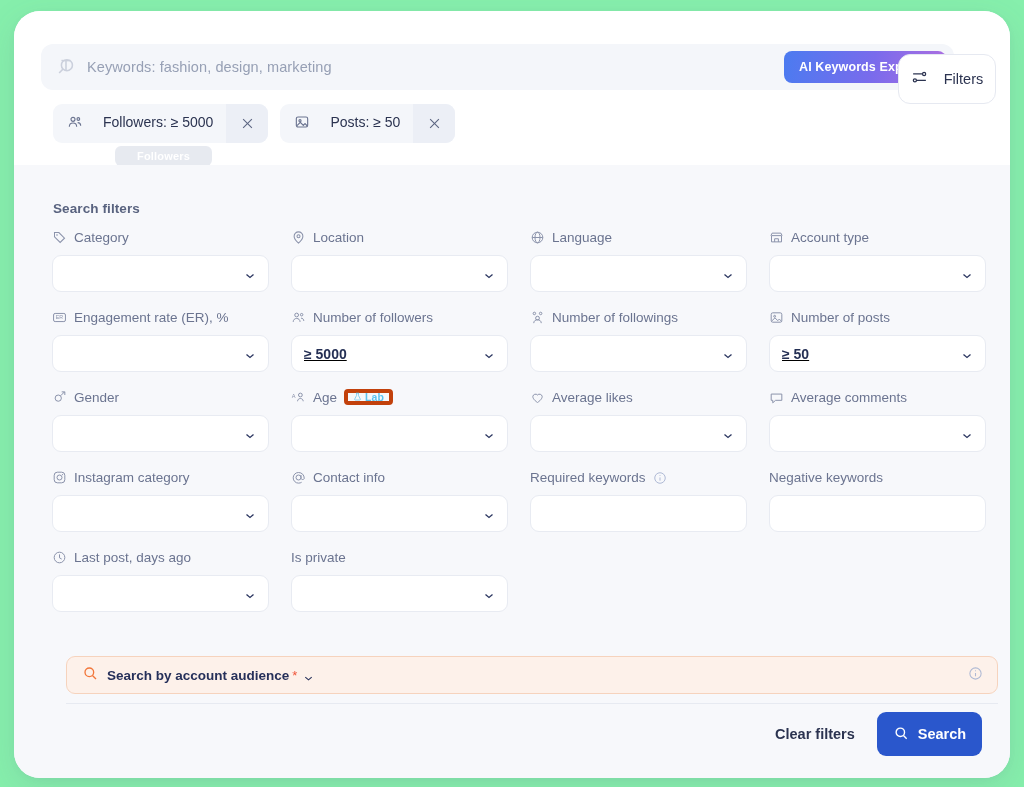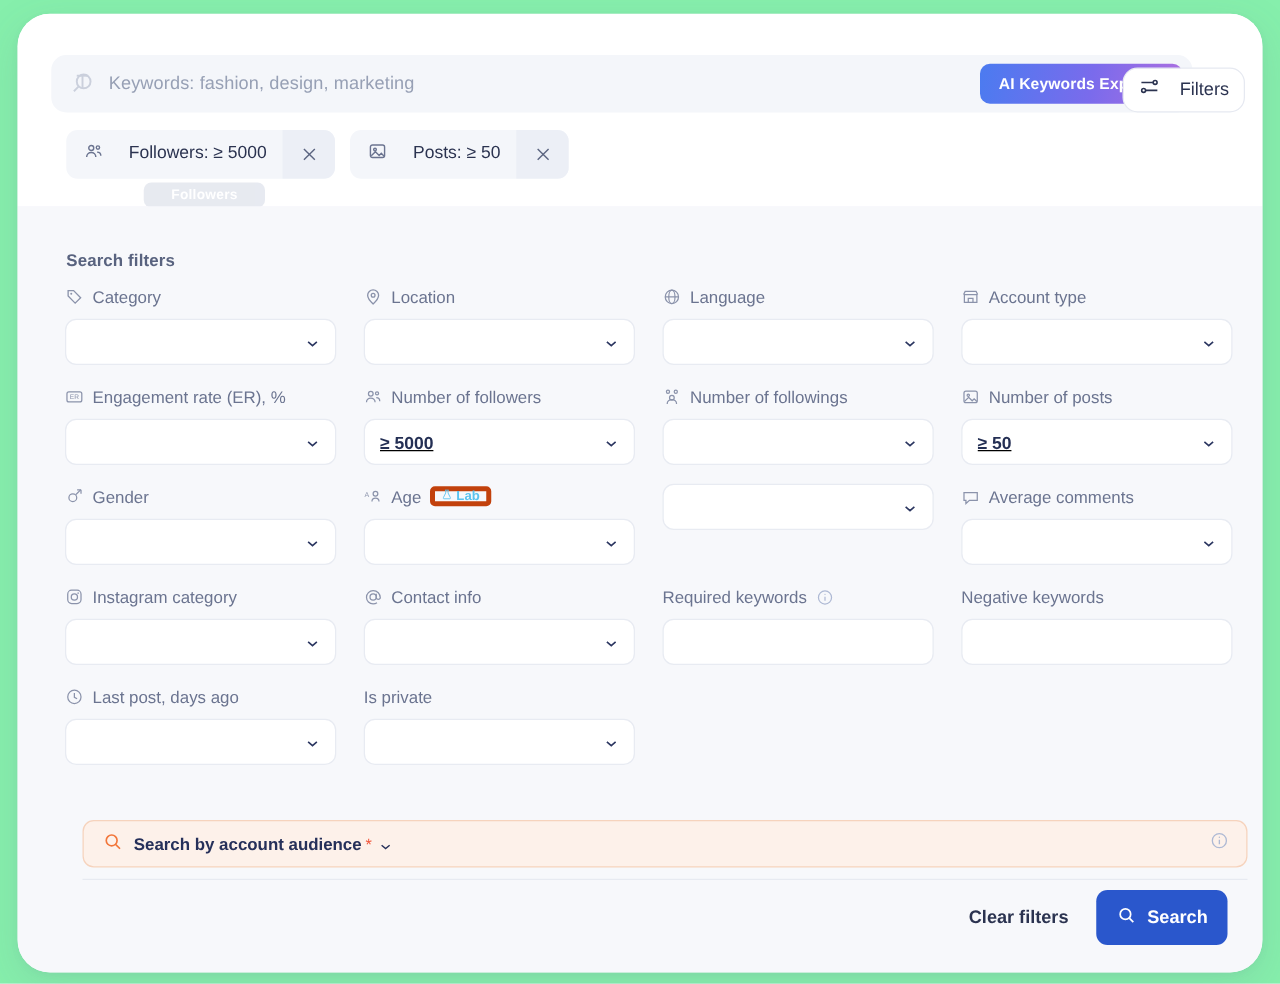--- a/index.html
+++ b/index.html
@@ -70,7 +70,7 @@
   .filters-btn {
     position: absolute;
     left: 884px; top: 43px;
-    width: 98px; height: 36px;
+    width: 98px; height: 50px;
     border: 1px solid #e6e9f1;
     border-radius: 12px;
     background: #fff;

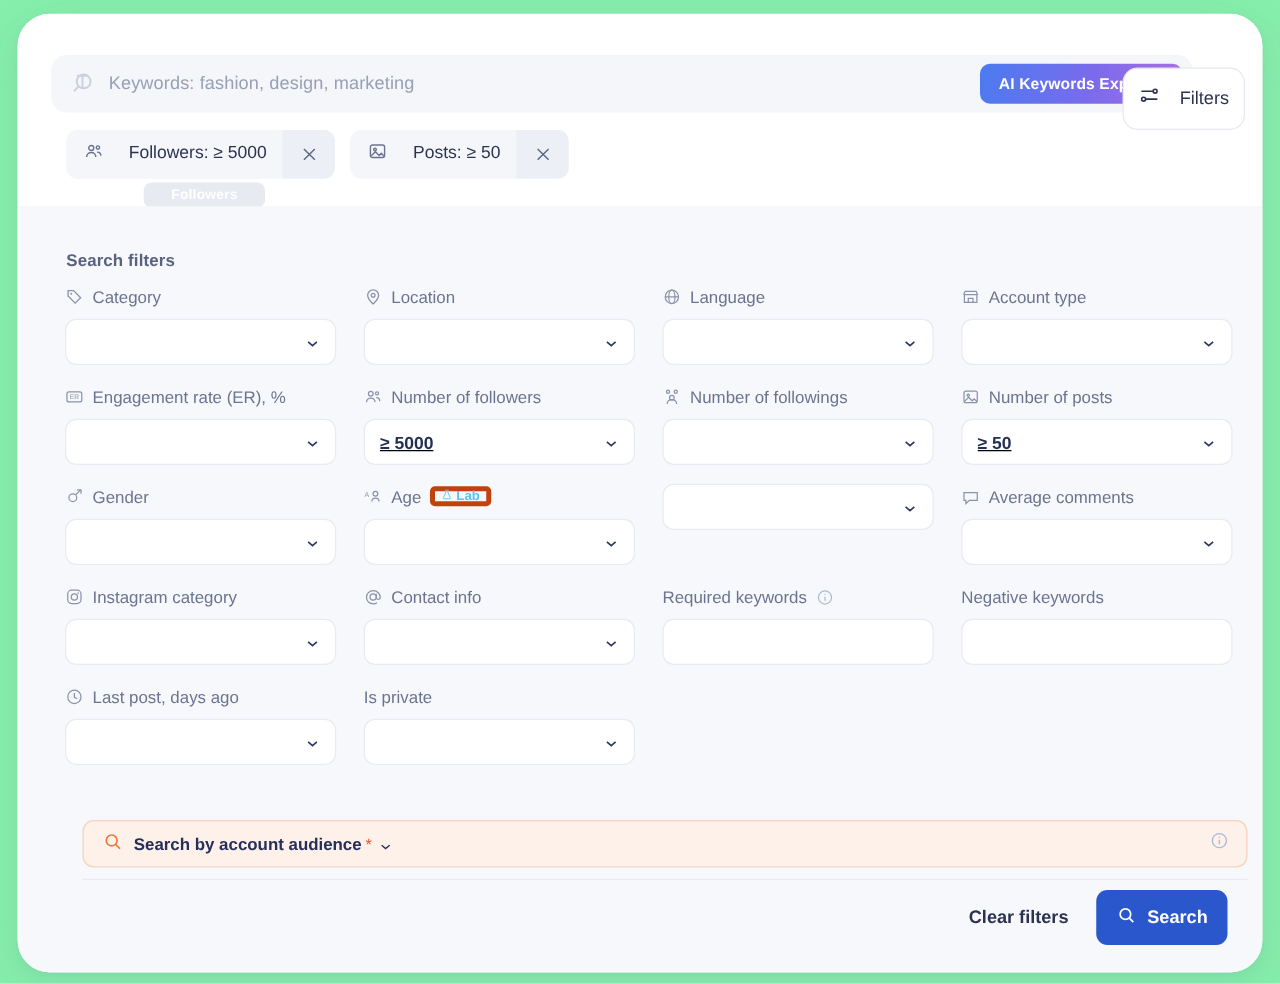--- a/index.html
+++ b/index.html
@@ -516,6 +516,14 @@
         </div>
 
         <div class="field">
+          <div class="field-label">
+            <span class="field-icon">
+              <svg viewBox="0 0 24 24" fill="none" stroke="#8b93ab" stroke-width="1.6" width="15" height="15">
+                <path d="M12 20s-7.5-4.7-7.5-9.6A4.4 4.4 0 0112 8a4.4 4.4 0 017.5 2.4c0 4.9-7.5 9.6-7.5 9.6z"></path>
+              </svg>
+            </span>
+            <span class="fl-text">Average likes</span>
+          </div>
           <div class="control">
             <span class="cv"></span>
             <span class="chev">

